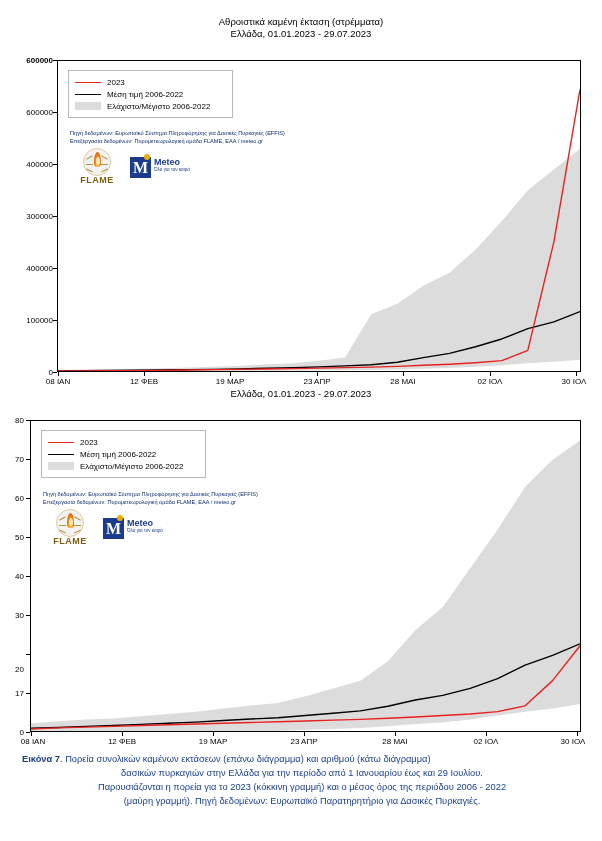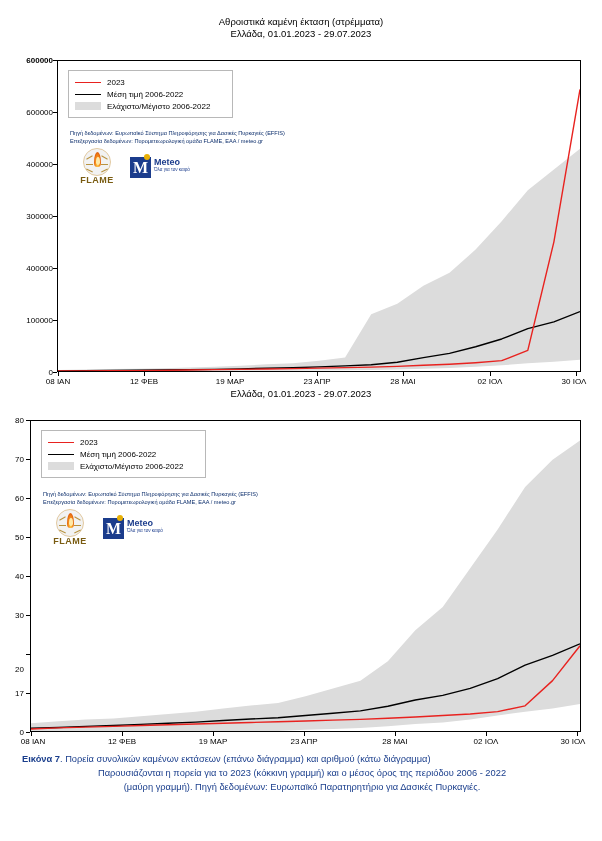--- a/index.html
+++ b/index.html
@@ -461,6 +461,7 @@
 
   <div class="caption" style="top:752px;">
     <span class="ln first"><span class="lead">Εικόνα 7</span><span>. Πορεία συνολικών καμένων εκτάσεων (επάνω διάγραμμα) και αριθμού (κάτω διάγραμμα)</span></span>
+    <span class="ln">δασικών πυρκαγιών στην Ελλάδα για την περίοδο από 1 Ιανουαρίου έως και 29 Ιουλίου.</span>
     <span class="ln">Παρουσιάζονται η πορεία για το 2023 (κόκκινη γραμμή) και ο μέσος όρος της περιόδου 2006 - 2022</span>
     <span class="ln">(μαύρη γραμμή). Πηγή δεδομένων: Ευρωπαϊκό Παρατηρητήριο για Δασικές Πυρκαγιές.</span>
   </div>

